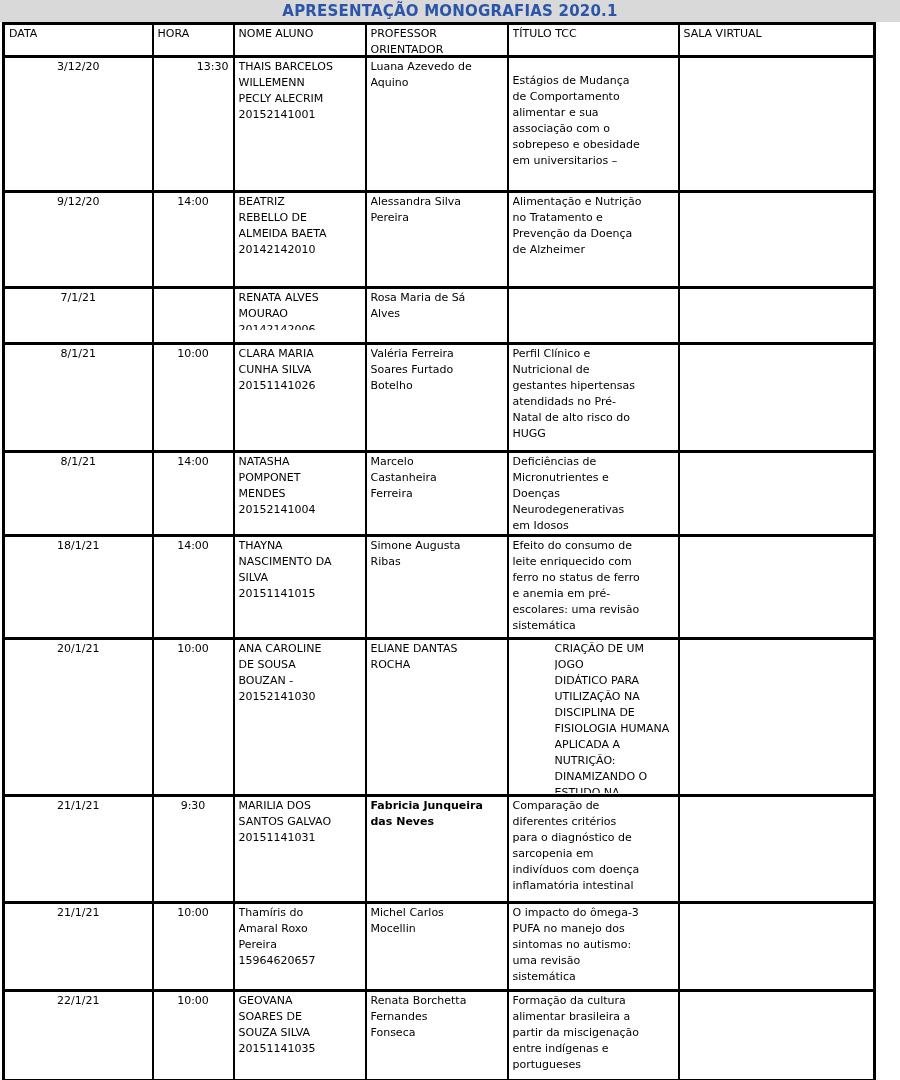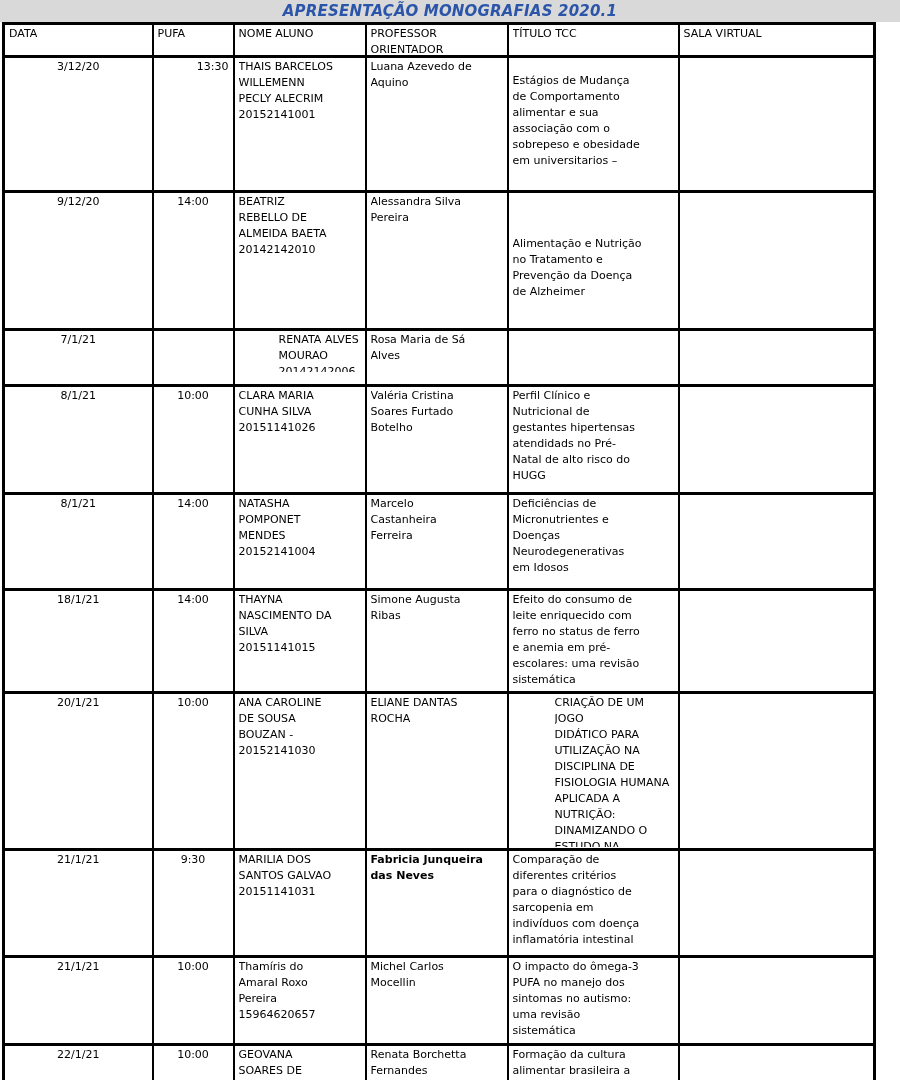--- a/index.html
+++ b/index.html
@@ -17,7 +17,7 @@
   .title-bar{
     width:900px;height:22px;
     background:var(--title-bg);
-    display:flex;align-items:center;justify-content:center;font-style:italic;
+    display:flex;align-items:center;justify-content:center;
   }
   .title-bar span{
     font-size:15px;font-weight:bold;color:var(--title-text);

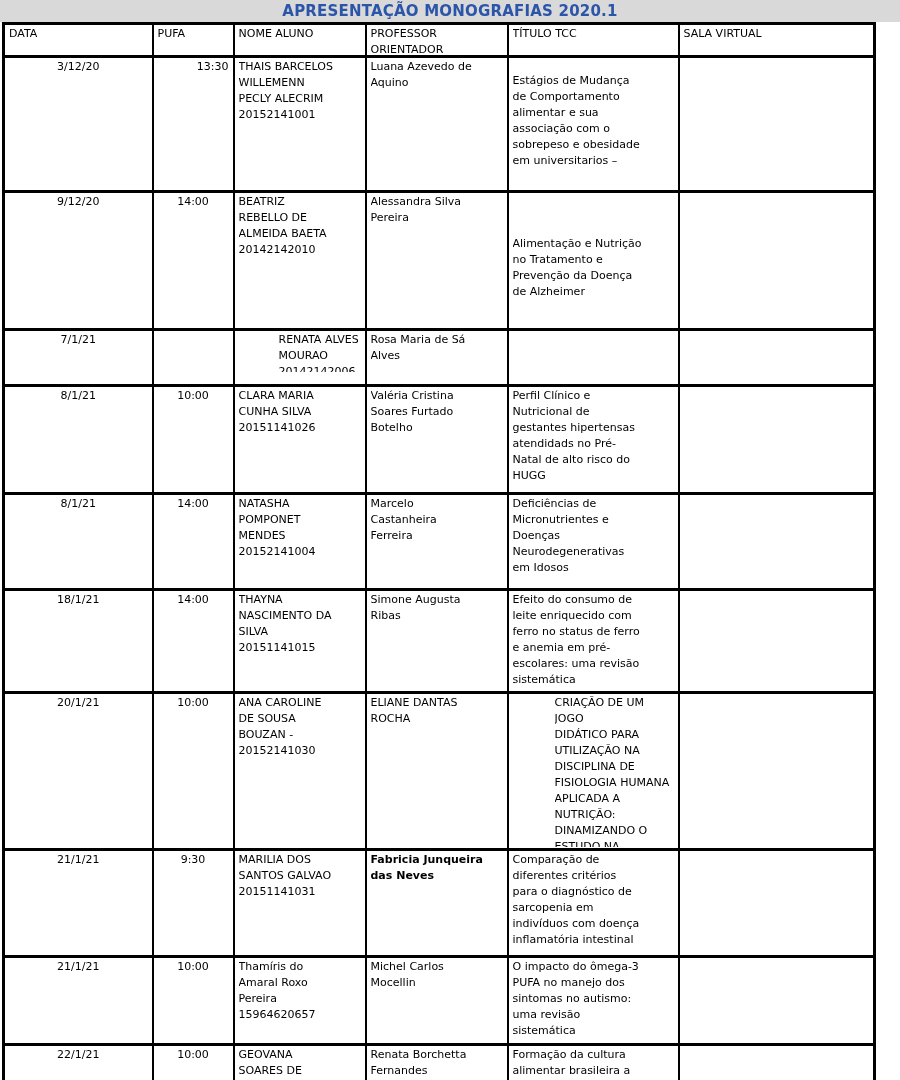--- a/index.html
+++ b/index.html
@@ -64,7 +64,7 @@
           <div class="cc hd">DATA</div>
         </th>
         <th class="c-hora">
-          <div class="cc hd">PUFA</div>
+          <div class="cc hd">HORA</div>
         </th>
         <th class="c-aluno">
           <div class="cc hd">NOME ALUNO</div>

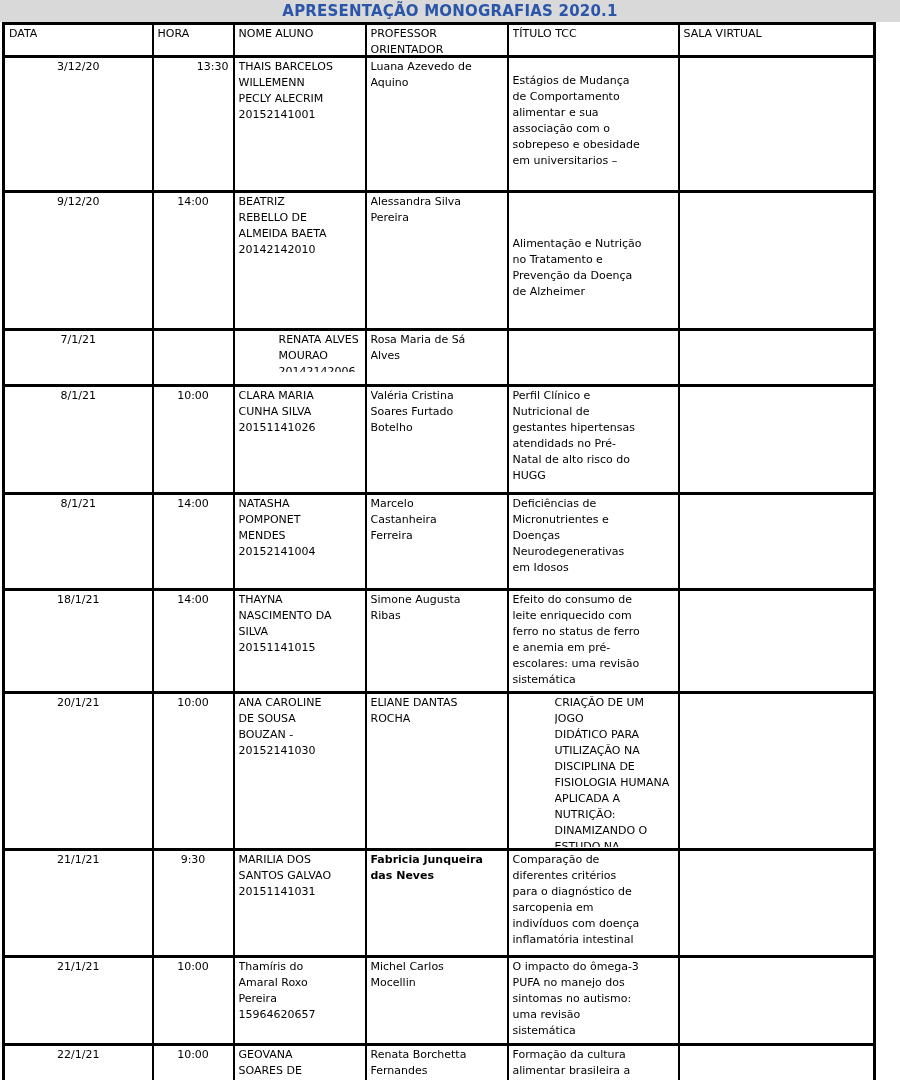--- a/index.html
+++ b/index.html
@@ -127,7 +127,7 @@
 Pereira</div>
         </td>
         <td class="c-titulo">
-          <div class="cc" style="height: 91px; margin-top: 42px;">Alimentação e Nutrição
+          <div class="cc" style="height: 91px;">Alimentação e Nutrição
 no Tratamento e
 Prevenção da Doença
 de Alzheimer</div>

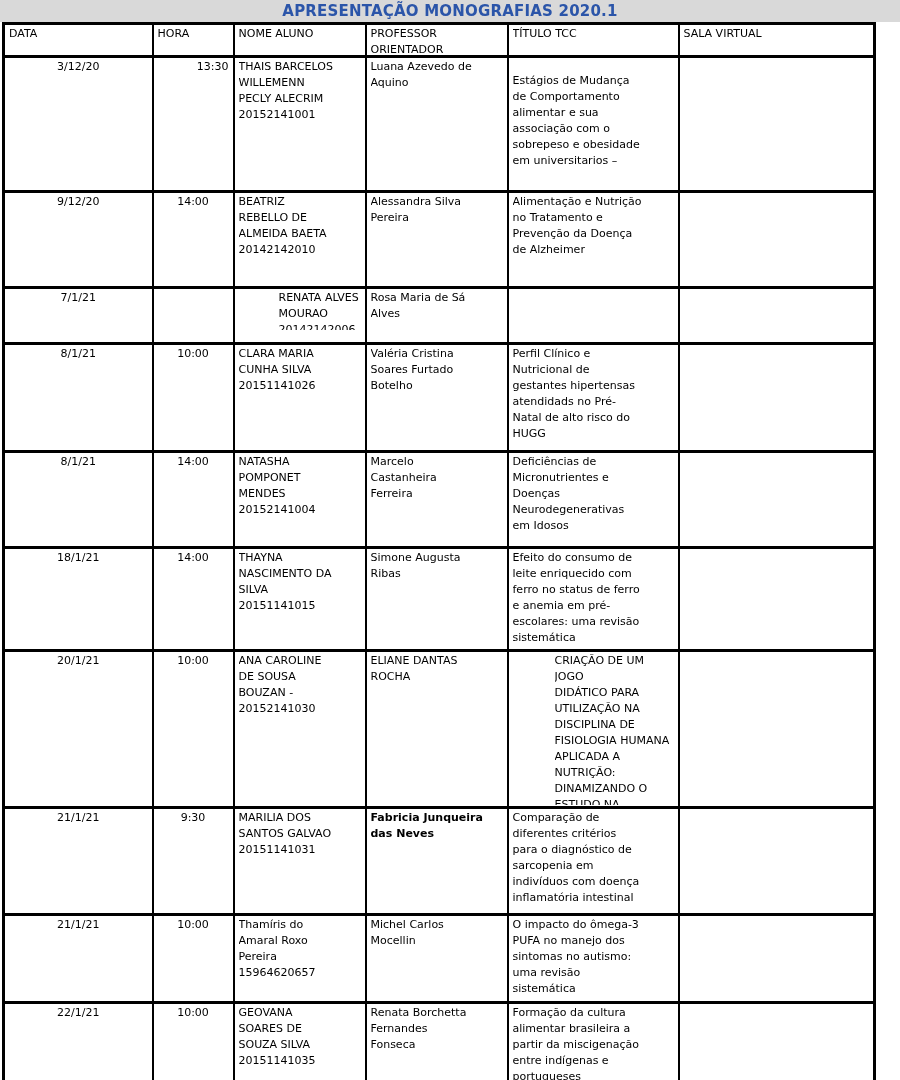--- a/index.html
+++ b/index.html
@@ -144,7 +144,7 @@
           <div class="cc" style="height: 51px;"></div>
         </td>
         <td class="c-aluno">
-          <div class="cc" style="height: 40px; margin-left: 40px;"><div class="cc">RENATA ALVES
+          <div class="cc" style="height: 40px;"><div class="cc">RENATA ALVES
 MOURAO</div><div class="aluno-id">20142142006</div></div>
         </td>
         <td class="c-professor">

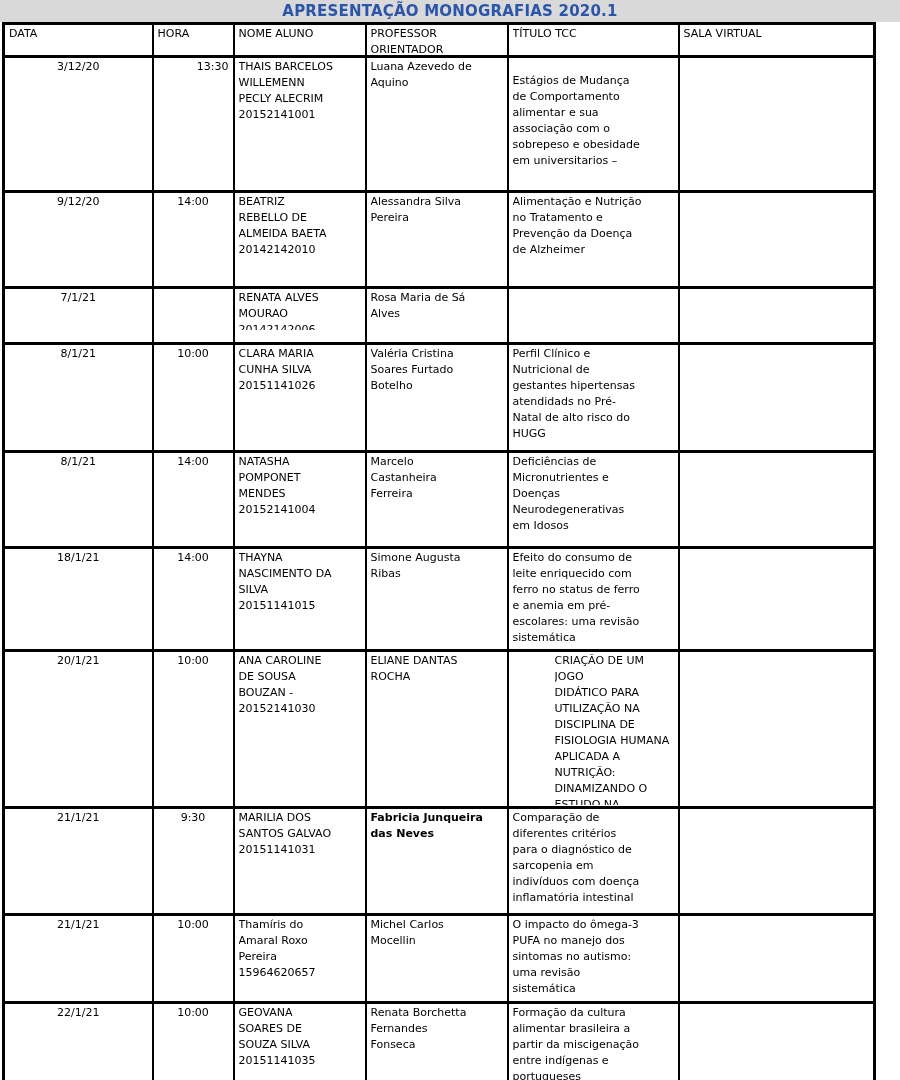--- a/index.html
+++ b/index.html
@@ -170,7 +170,7 @@
 CUNHA SILVA</div><div class="aluno-id">20151141026</div></div>
         </td>
         <td class="c-professor">
-          <div class="cc" style="height: 103px;">Valéria Cristina
+          <div class="cc" style="height: 103px;">Valéria Ferreira
 Soares Furtado
 Botelho</div>
         </td>

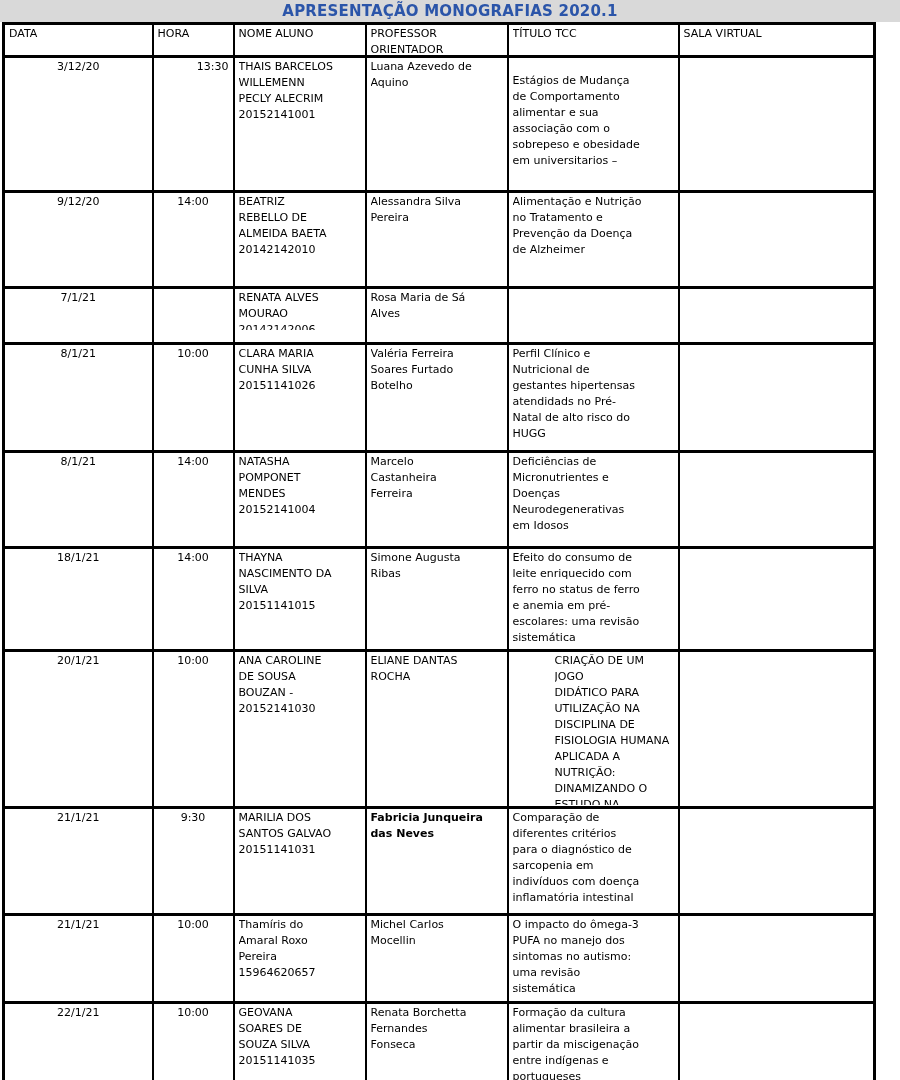--- a/index.html
+++ b/index.html
@@ -204,7 +204,7 @@
 Ferreira</div>
         </td>
         <td class="c-titulo">
-          <div class="cc" style="height: 91px;">Deficiências de
+          <div class="cc" style="height: 79px;">Deficiências de
 Micronutrientes e
 Doenças
 Neurodegenerativas

